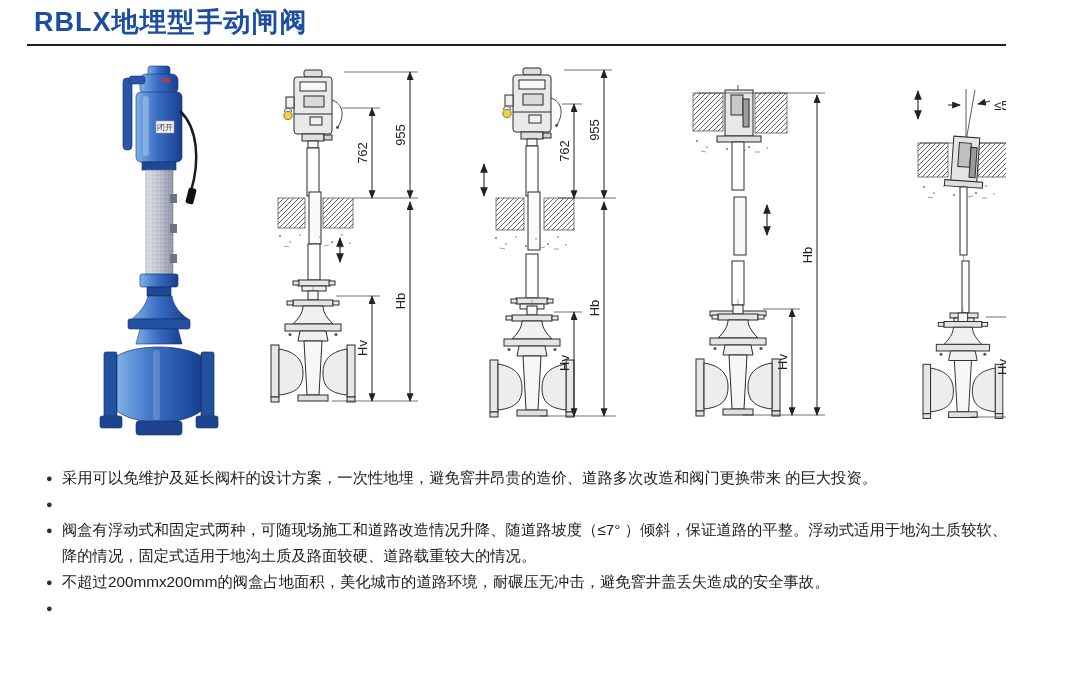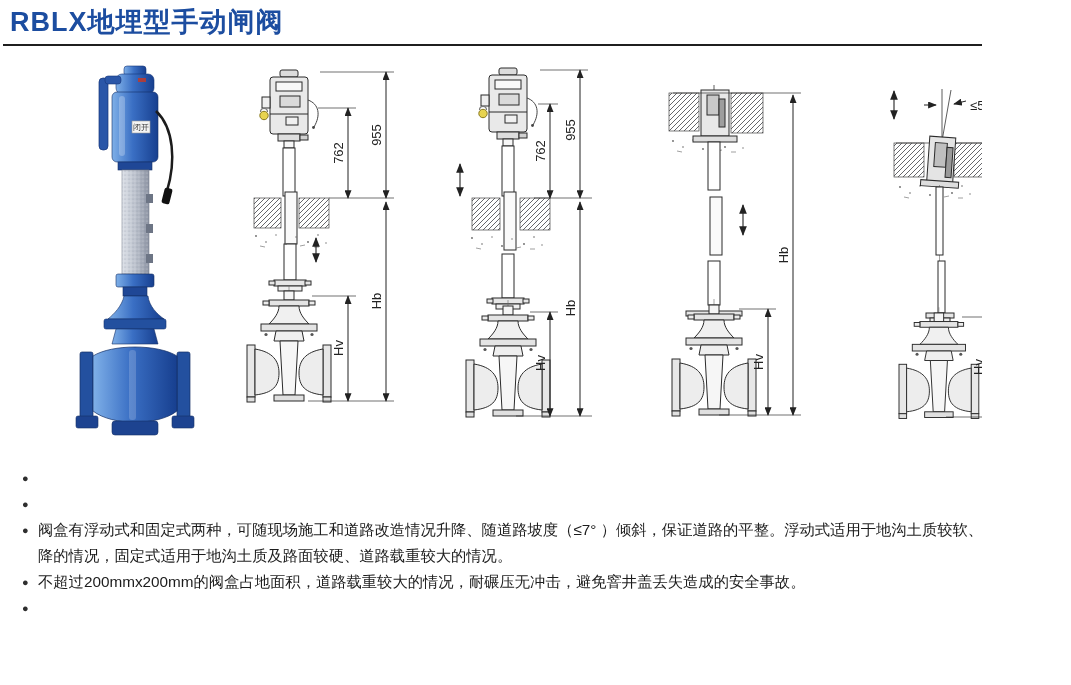--- a/index.html
+++ b/index.html
@@ -5,7 +5,7 @@
   html,body { margin:0; padding:0; background:#ffffff; }
   .page {
     position:relative; width:982px; height:685px; background:#fff;
-    font-family:"Liberation Sans","DejaVu Sans",sans-serif; overflow:hidden; color:#1a1a1a;
+    font-family:"Liberation Sans","DejaVu Sans",sans-serif; overflow:hidden; color:#1a1a1a;margin-left:24px;
   }
   .page-title {
     position:absolute; left:10px; top:4px; margin:0;

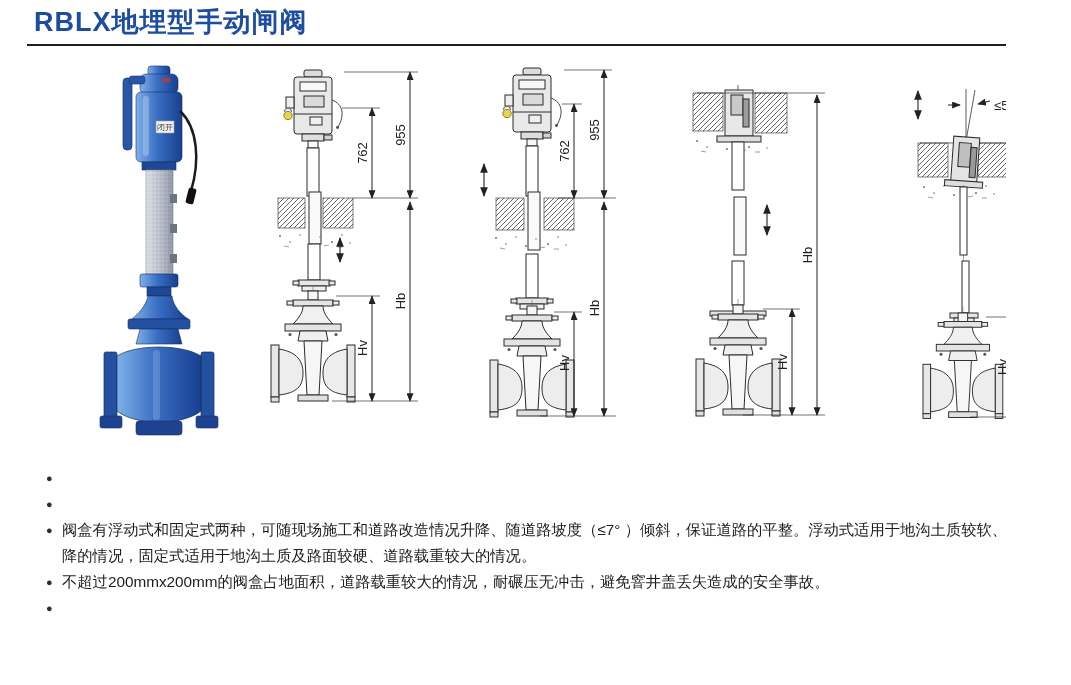--- a/index.html
+++ b/index.html
@@ -304,6 +304,7 @@
     <ul class="features">
       <li>
         <span class="dot">●</span>
+        <span>采用可以免维护及延长阀杆的设计方案，一次性地埋，避免窨井昂贵的造价、道路多次改造和阀门更换带来 的巨大投资。</span>
       </li>
       <li>
         <span class="dot">●</span>

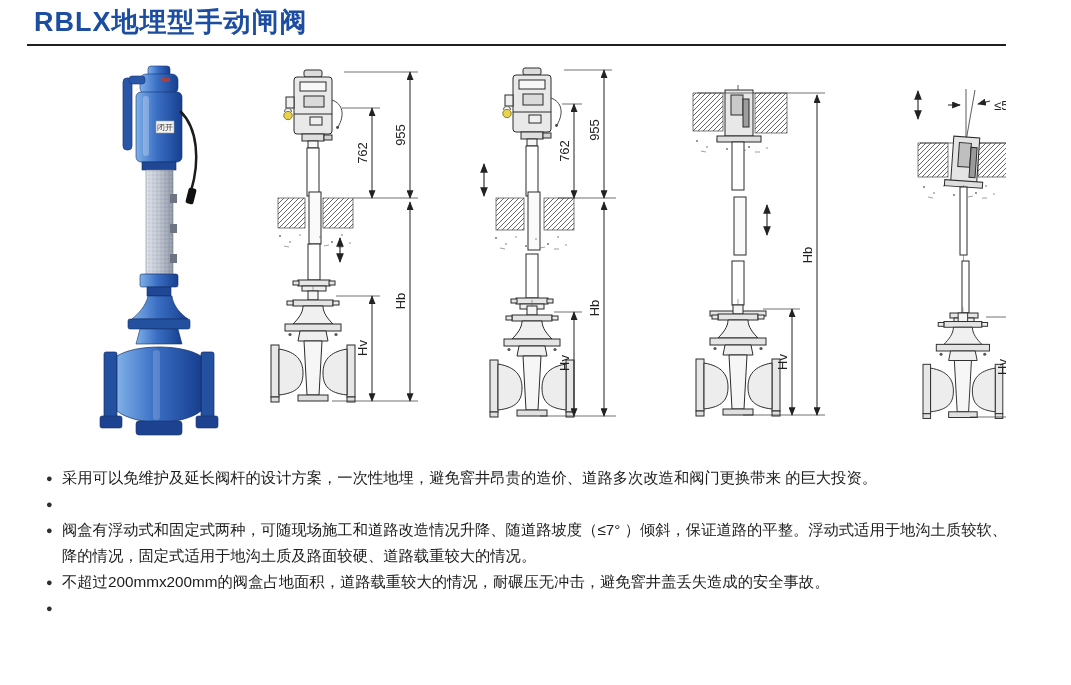--- a/index.html
+++ b/index.html
@@ -315,7 +315,7 @@
       </li>
       <li>
         <span class="dot">●</span>
-        <span>不超过200mmx200mm的阀盒占地面积，道路载重较大的情况，耐碾压无冲击，避免窨井盖丢失造成的安全事故。</span>
+        <span>不超过200mmx200mm的阀盒占地面积，美化城市的道路环境，耐碾压无冲击，避免窨井盖丢失造成的安全事故。</span>
       </li>
       <li>
         <span class="dot">●</span>

